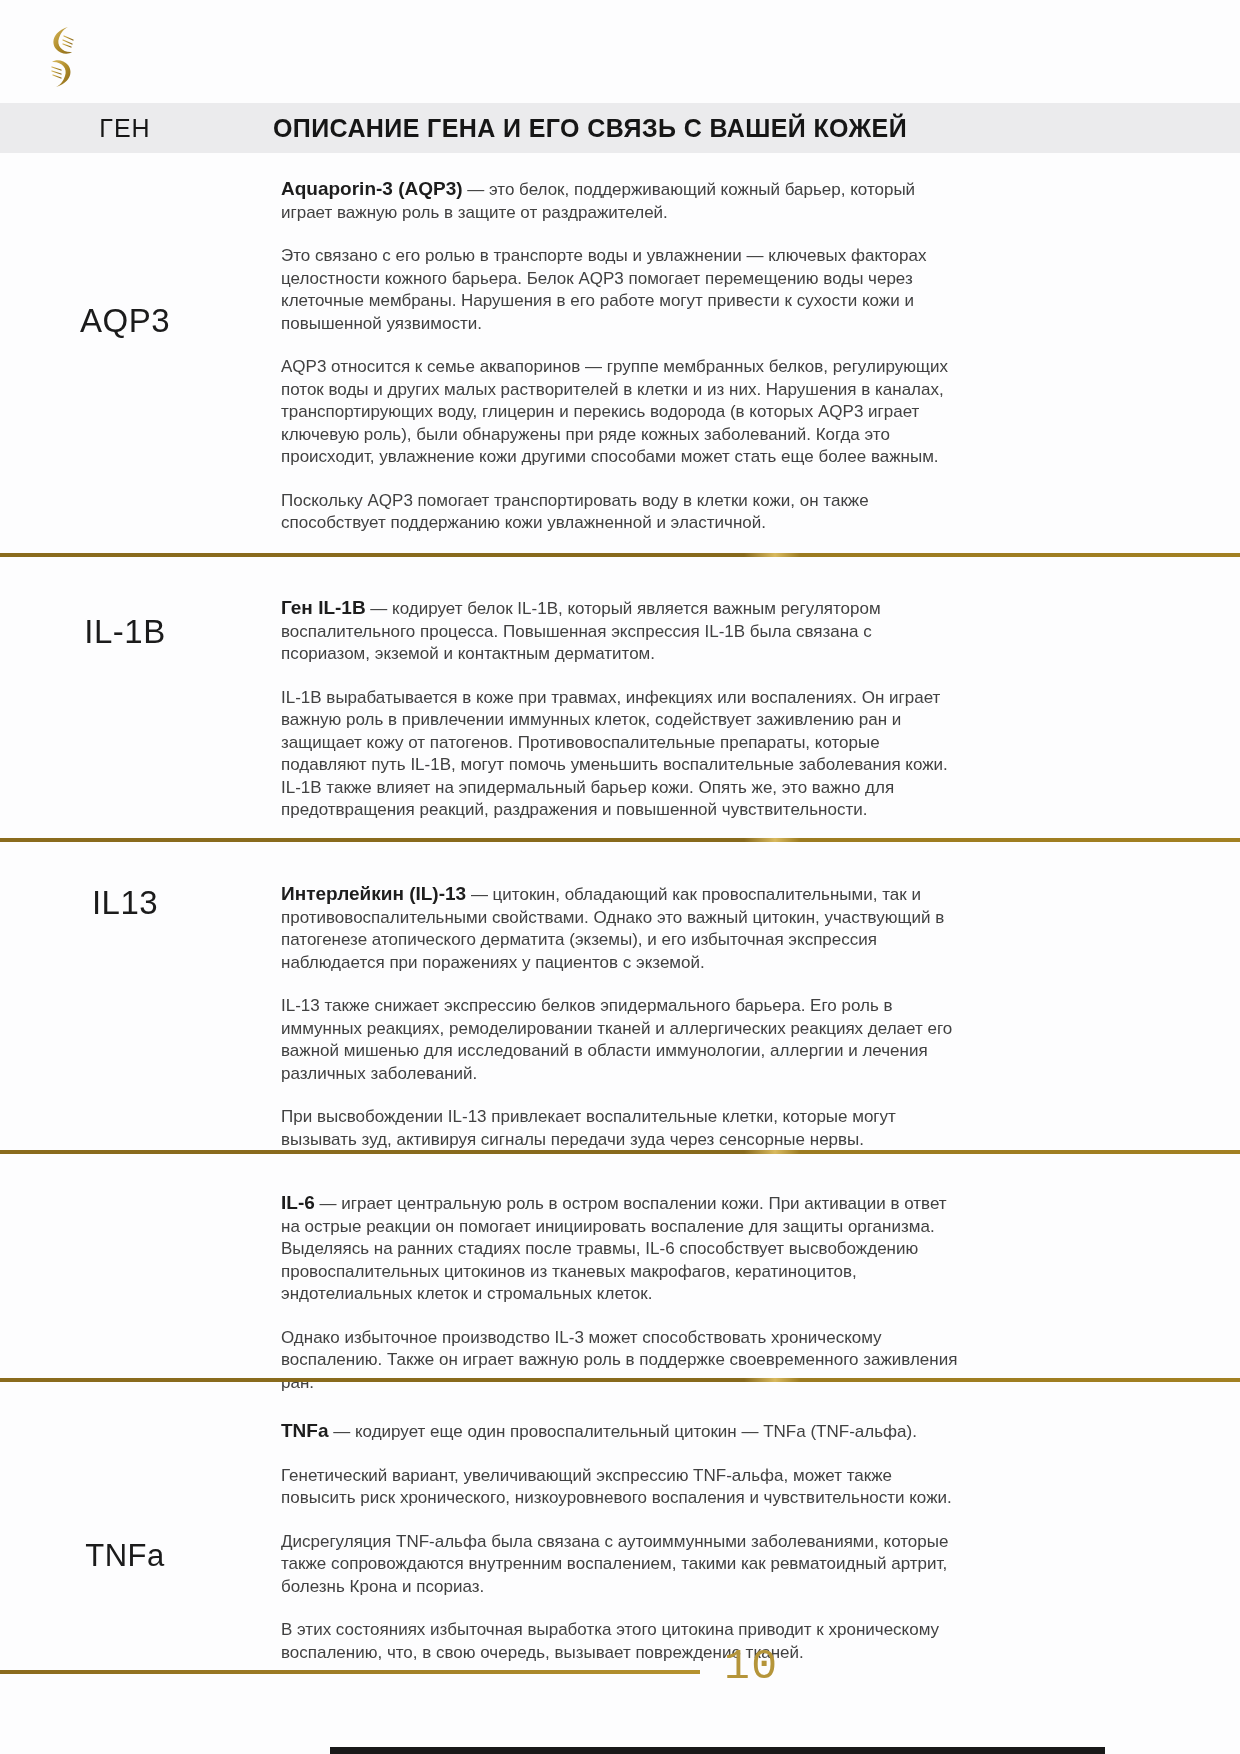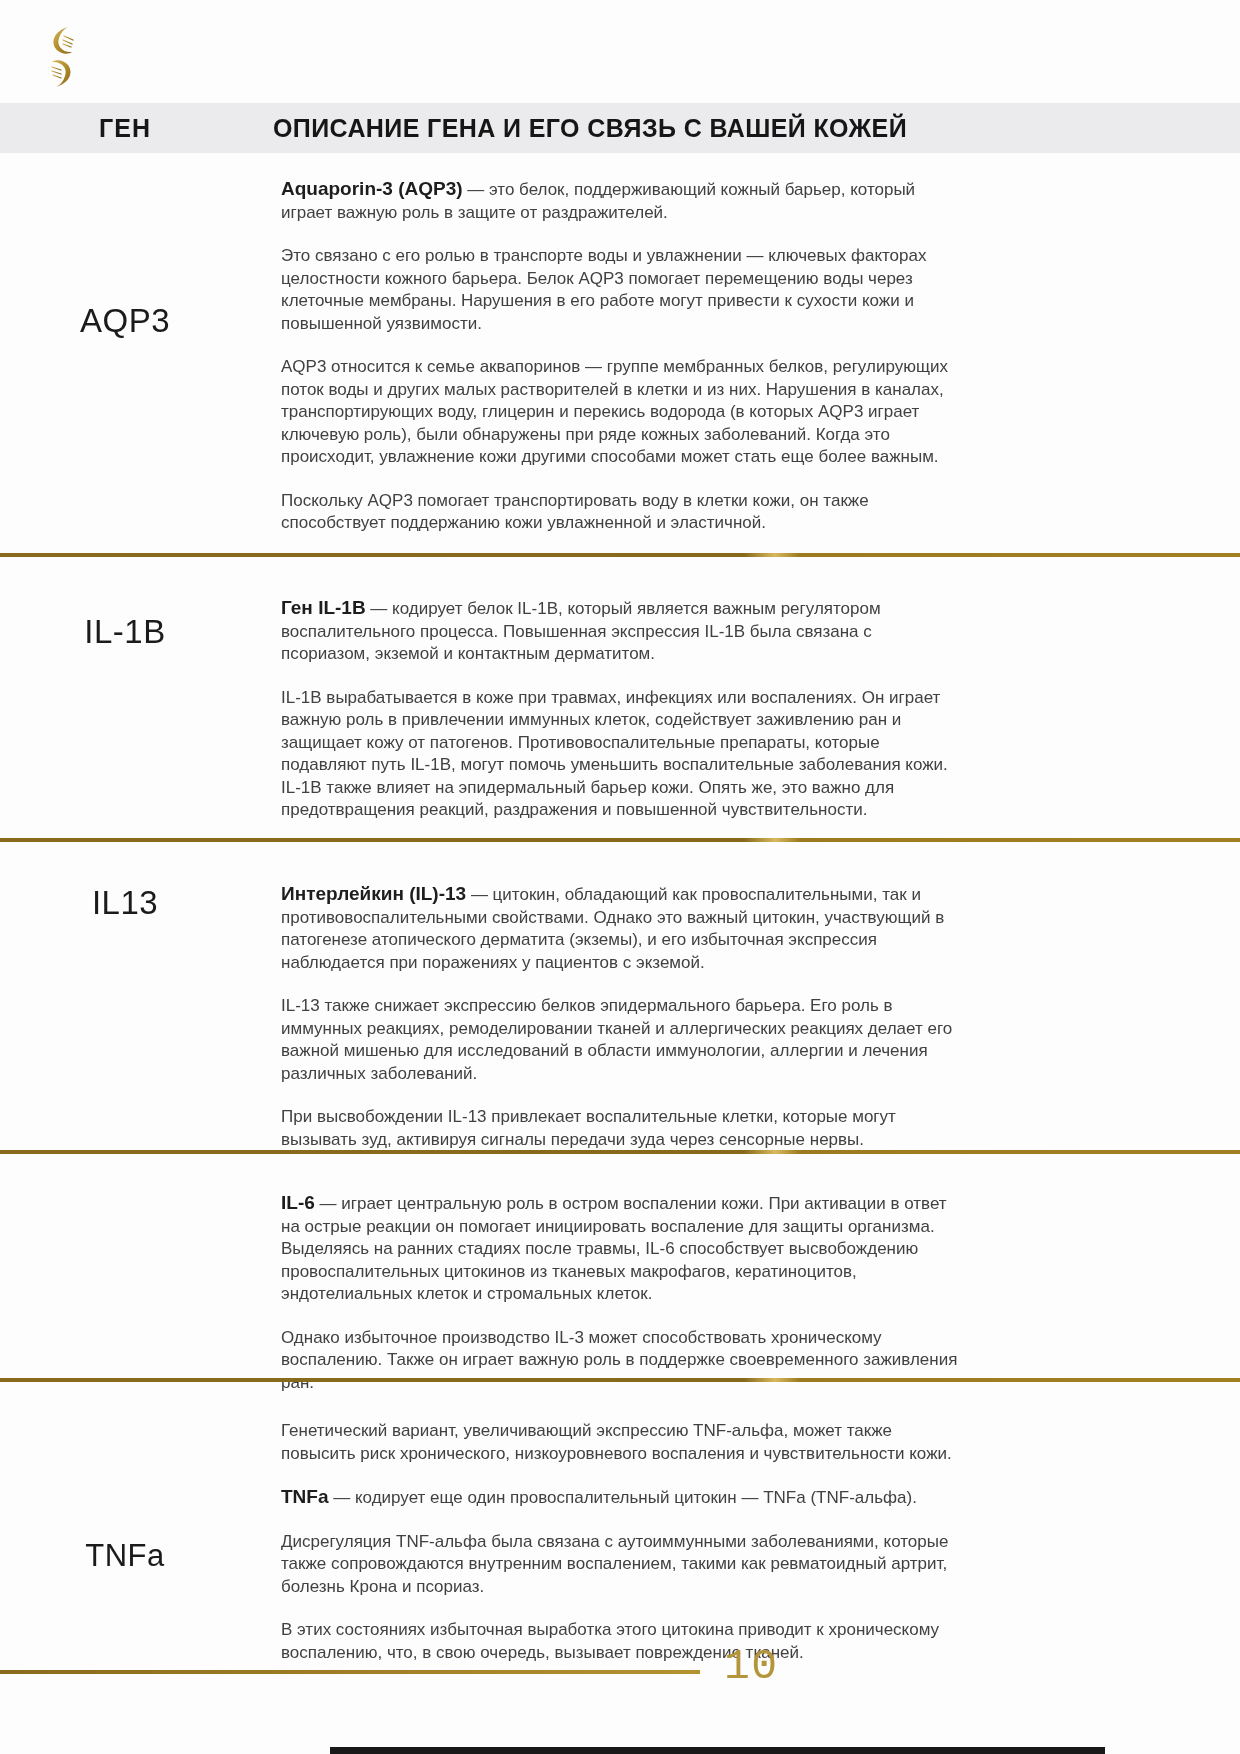--- a/index.html
+++ b/index.html
@@ -14,7 +14,7 @@
     background:#ebebed;display:flex;align-items:center;
   }
   .header-gene{
-    width:250px;text-align:center;font-size:25px;font-weight:700;
+    width:250px;text-align:center;font-size:25px;font-weight:400;
     color:#161616;letter-spacing:1px;
   }
   .header-desc{

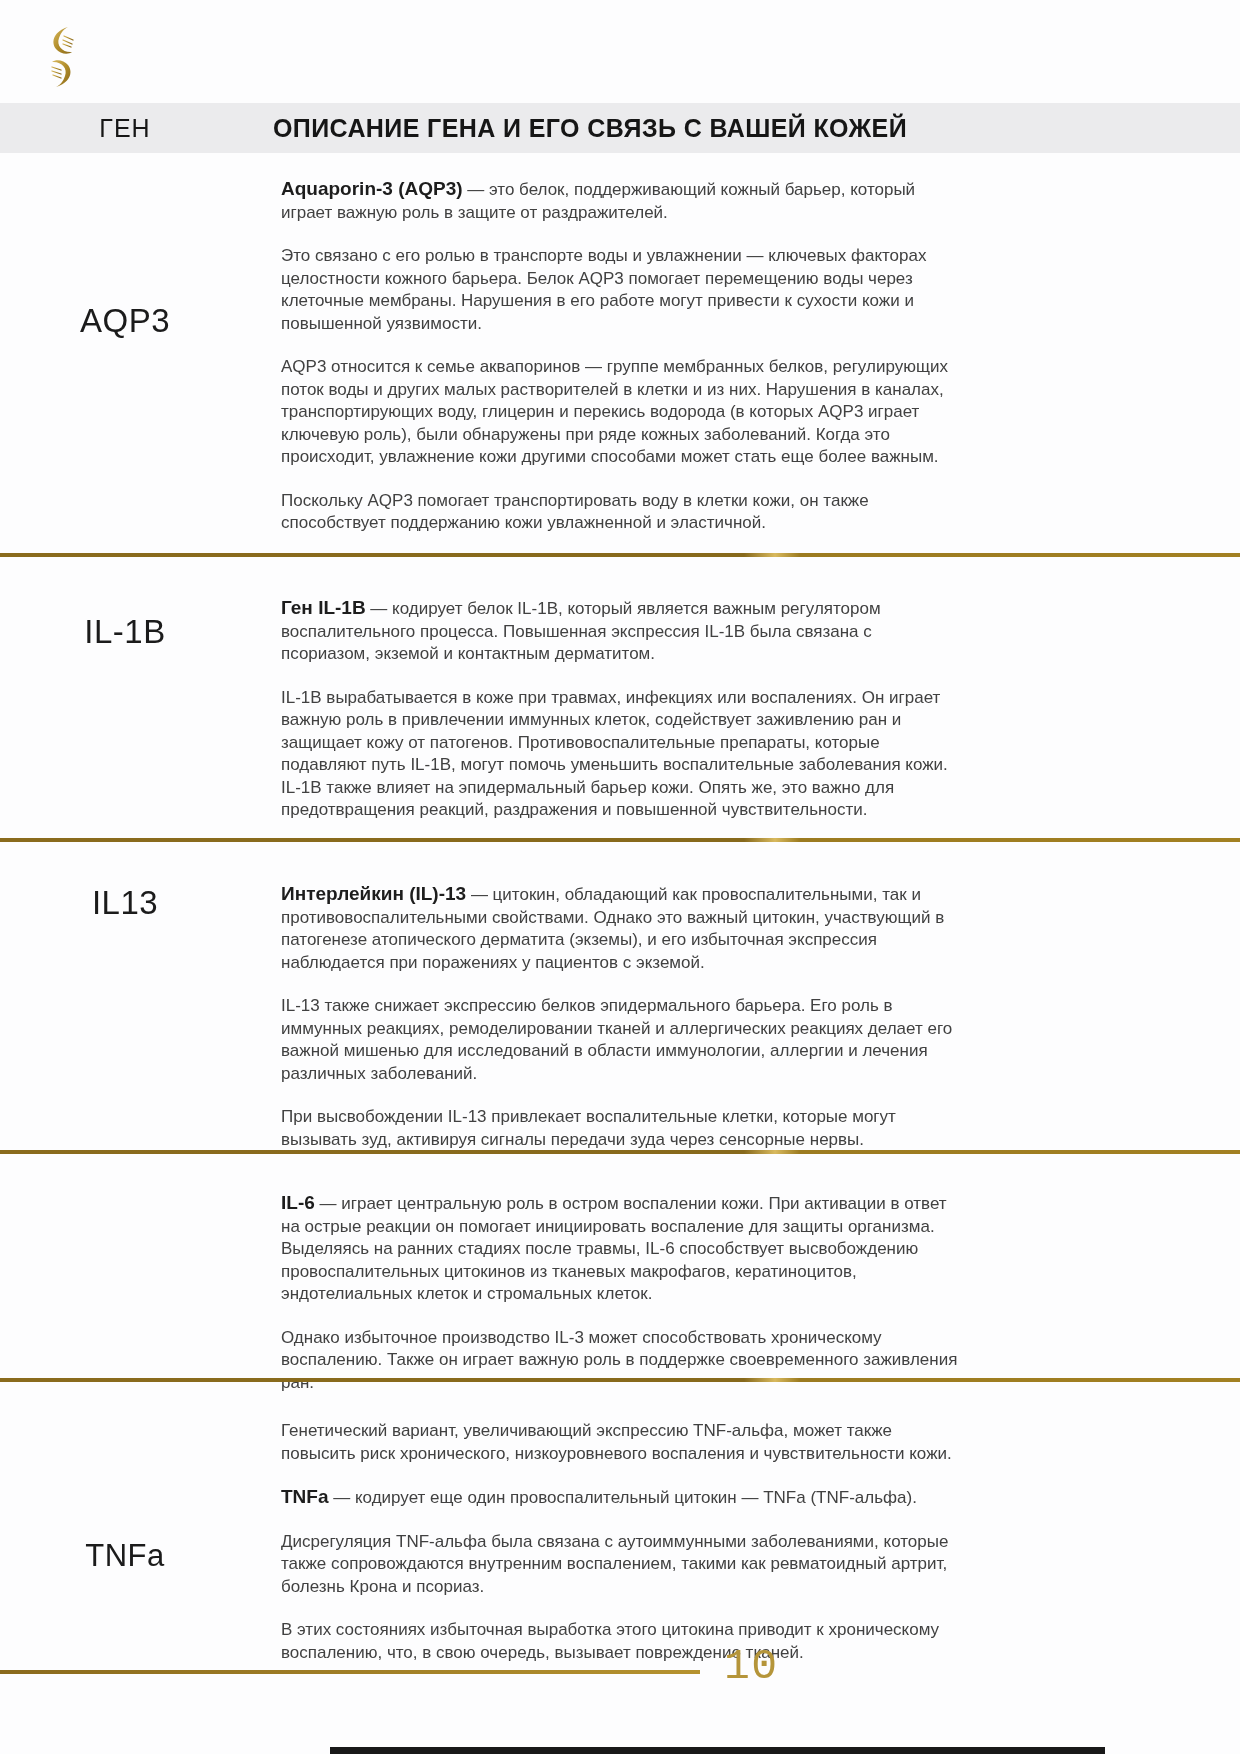--- a/index.html
+++ b/index.html
@@ -118,8 +118,8 @@
 <section class="row" style="top:1382px;height:288px">
   <div class="gene-label" style="top:156px;font-size:31px">TNFa</div>
   <div class="desc" style="top:38px">
+    <p><b>TNFa</b><span> — кодирует еще один провоспалительный цитокин — TNFa (TNF-альфа).</span></p>
     <p><span>Генетический вариант, увеличивающий экспрессию TNF-альфа, может также повысить риск хронического, низкоуровневого воспаления и чувствительности кожи.</span></p>
-    <p><b>TNFa</b><span> — кодирует еще один провоспалительный цитокин — TNFa (TNF-альфа).</span></p>
     <p><span>Дисрегуляция TNF-альфа была связана с аутоиммунными заболеваниями, которые также сопровождаются внутренним воспалением, такими как ревматоидный артрит, болезнь Крона и псориаз.</span></p>
     <p><span>В этих состояниях избыточная выработка этого цитокина приводит к хроническому воспалению, что, в свою очередь, вызывает повреждение тканей.</span></p>
   </div>

